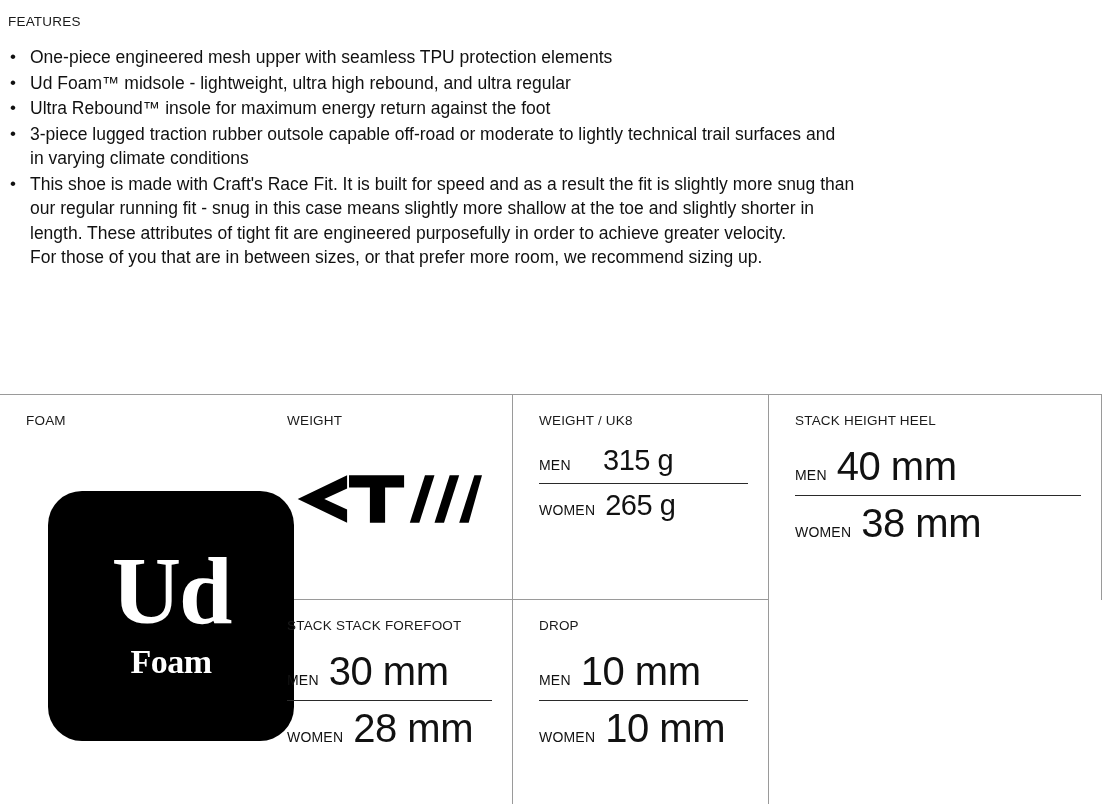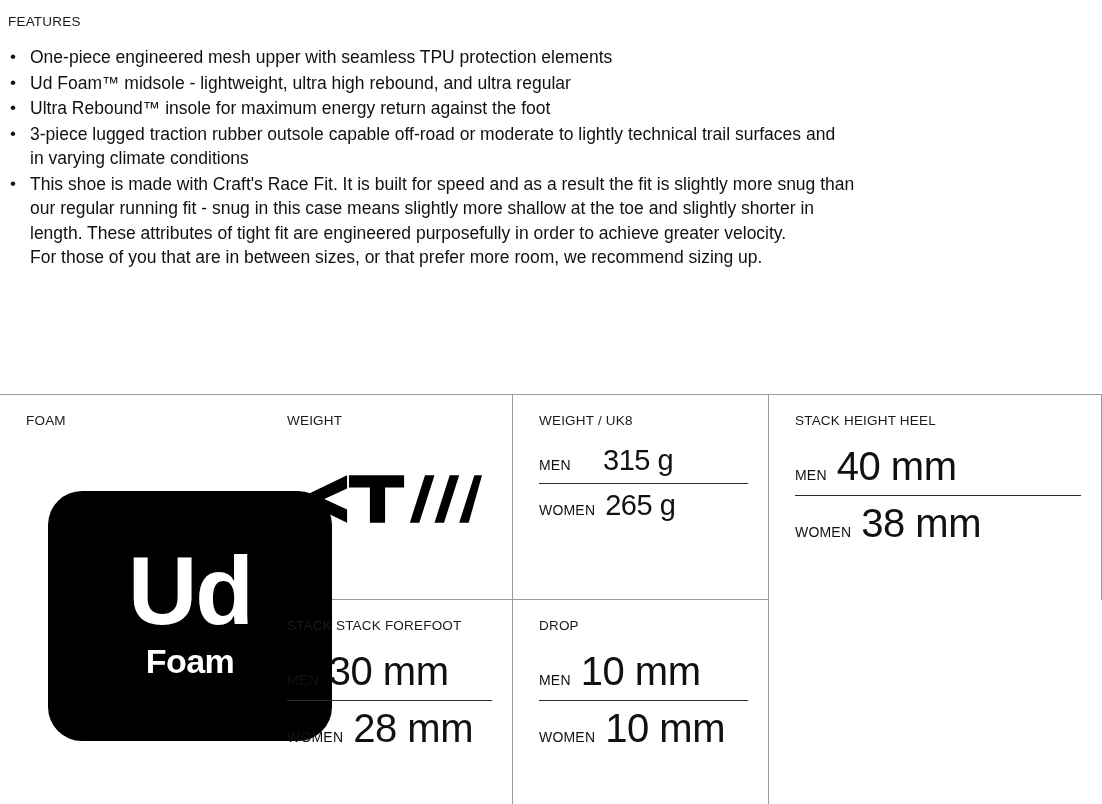--- a/index.html
+++ b/index.html
@@ -141,7 +141,7 @@
     position: absolute;
     left: 48px;
     top: 96px;
-    width: 284px;
+    width: 246px;
     height: 250px;
     background: #000000;
     border-radius: 34px;
@@ -150,6 +150,7 @@
     flex-direction: column;
     align-items: center;
     justify-content: center;
+    font-family: Liberation Serif, serif;
   }
   .foam-ud {
     font-size: 96px;

